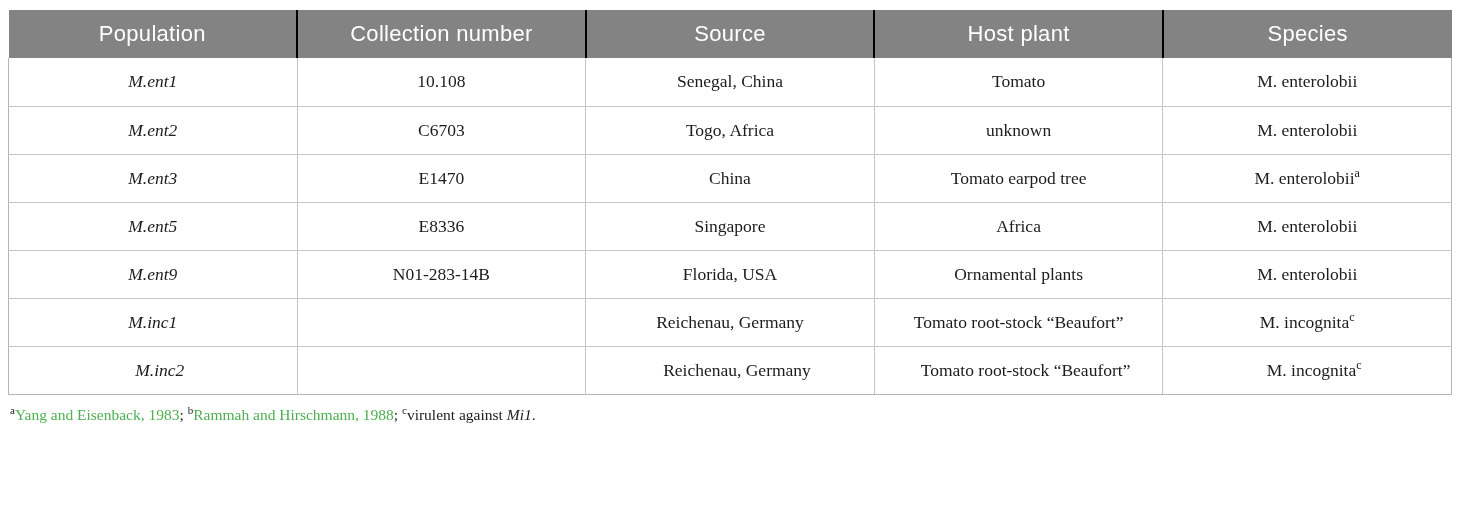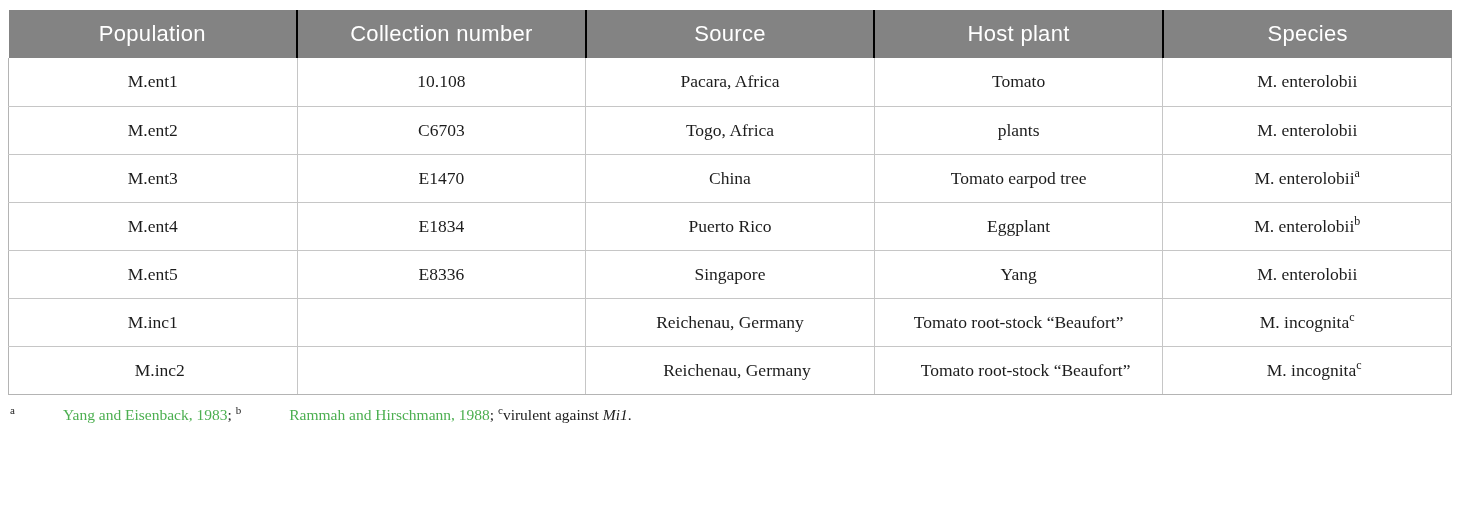--- a/index.html
+++ b/index.html
@@ -55,7 +55,7 @@
     white-space: nowrap;
   }
   tbody tr:first-child td { border-top: none; }
-  tbody td:first-child { border-left: 1px solid var(--outer-border); }
+  tbody td:first-child { border-left: 1px solid var(--outer-border); font-style: italic; }
   tbody td:last-child { border-right: 1px solid var(--outer-border); }
   tbody tr:last-child td { border-bottom: 1px solid var(--outer-border); padding-left: 14px; }
   td.species-cell { }

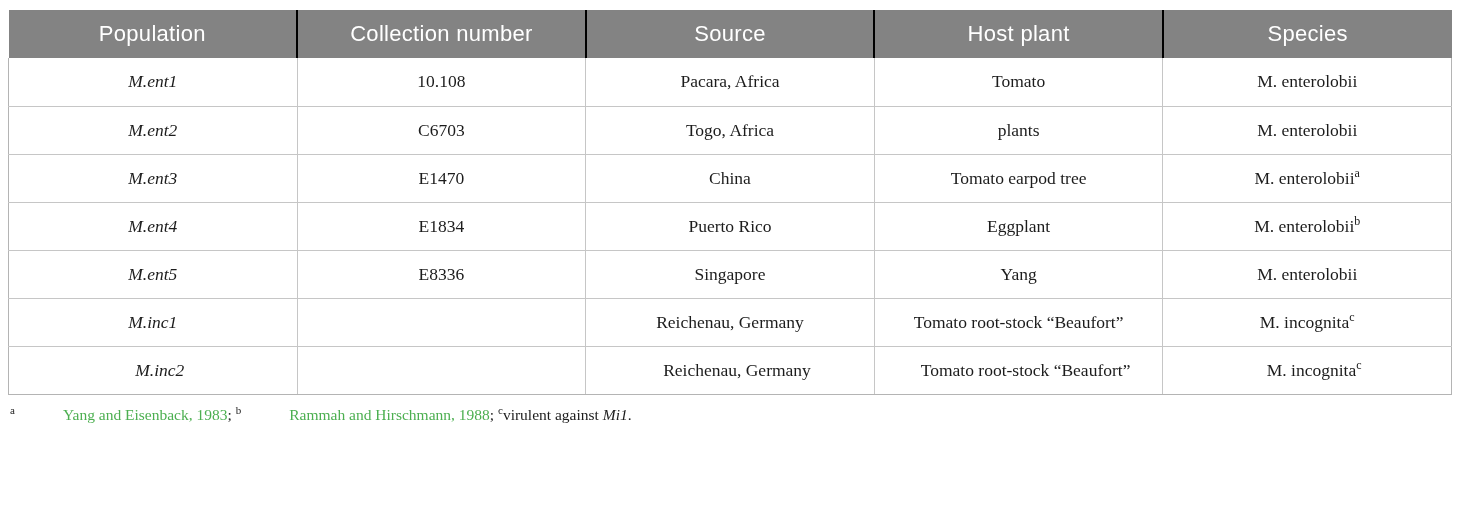--- a/index.html
+++ b/index.html
@@ -107,7 +107,7 @@
         <tr>
           <td>M.ent1</td>
           <td>10.108</td>
-          <td>Pacara, Africa</td>
+          <td>Senegal, China</td>
           <td>Tomato</td>
           <td class="species-cell">M. enterolobii</td>
         </tr>

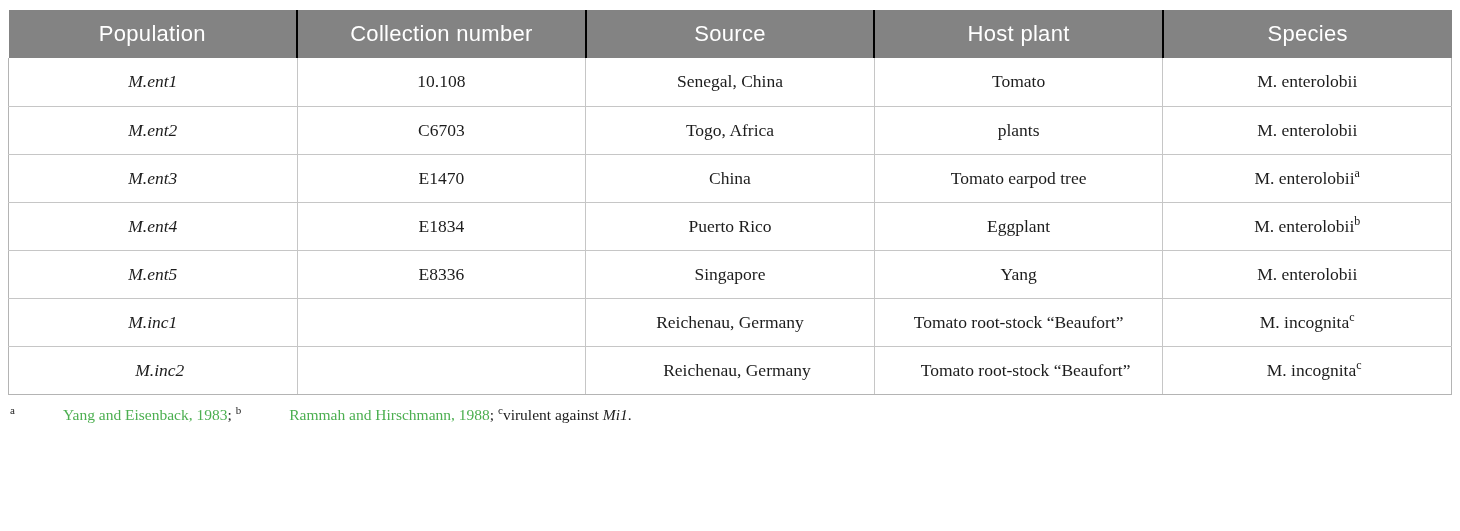--- a/index.html
+++ b/index.html
@@ -115,7 +115,7 @@
           <td>M.ent2</td>
           <td>C6703</td>
           <td>Togo, Africa</td>
-          <td>plants</td>
+          <td>unknown</td>
           <td class="species-cell">M. enterolobii</td>
         </tr>
         <tr>

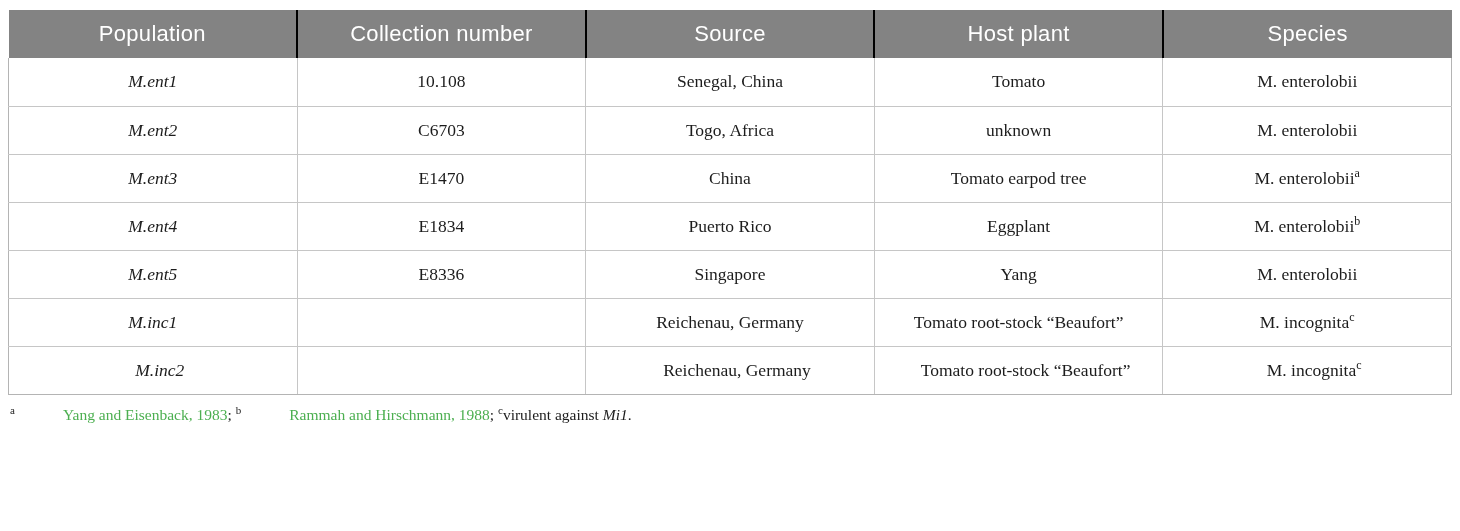--- a/index.html
+++ b/index.html
@@ -126,13 +126,6 @@
           <td class="species-cell">M. enterolobii<sup>a</sup></td>
         </tr>
         <tr>
-          <td>M.ent4</td>
-          <td>E1834</td>
-          <td>Puerto Rico</td>
-          <td>Eggplant</td>
-          <td class="species-cell">M. enterolobii<sup>b</sup></td>
-        </tr>
-        <tr>
           <td>M.ent5</td>
           <td>E8336</td>
           <td>Singapore</td>

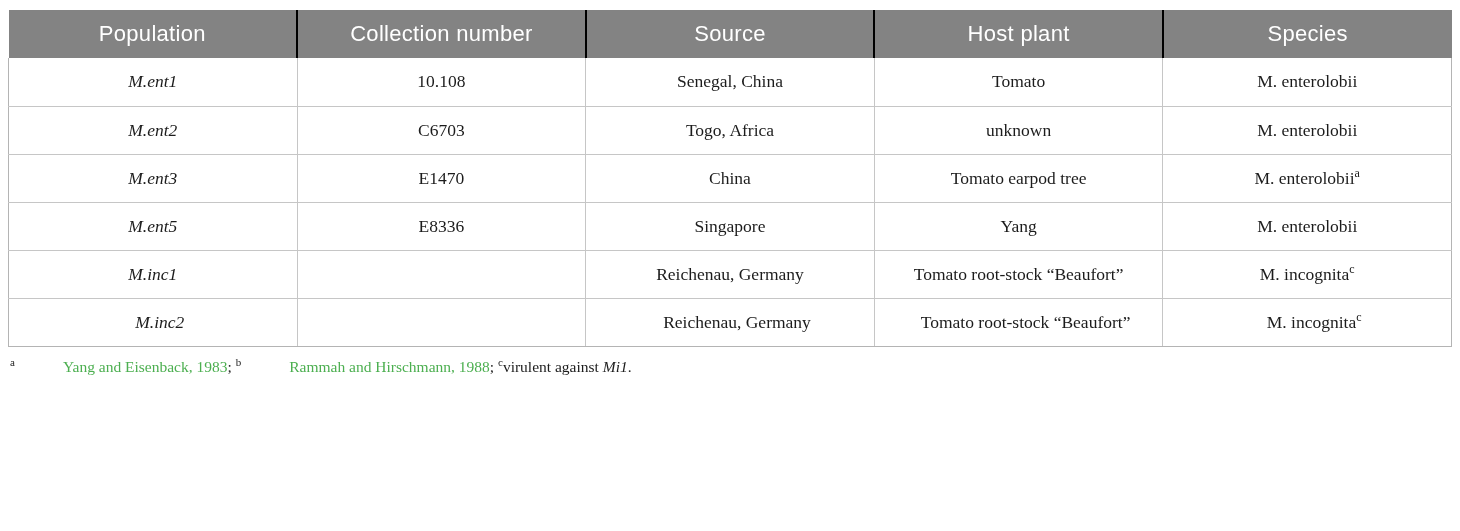--- a/index.html
+++ b/index.html
@@ -129,7 +129,7 @@
           <td>M.ent5</td>
           <td>E8336</td>
           <td>Singapore</td>
-          <td>Yang</td>
+          <td>Africa</td>
           <td class="species-cell">M. enterolobii</td>
         </tr>
         <tr>

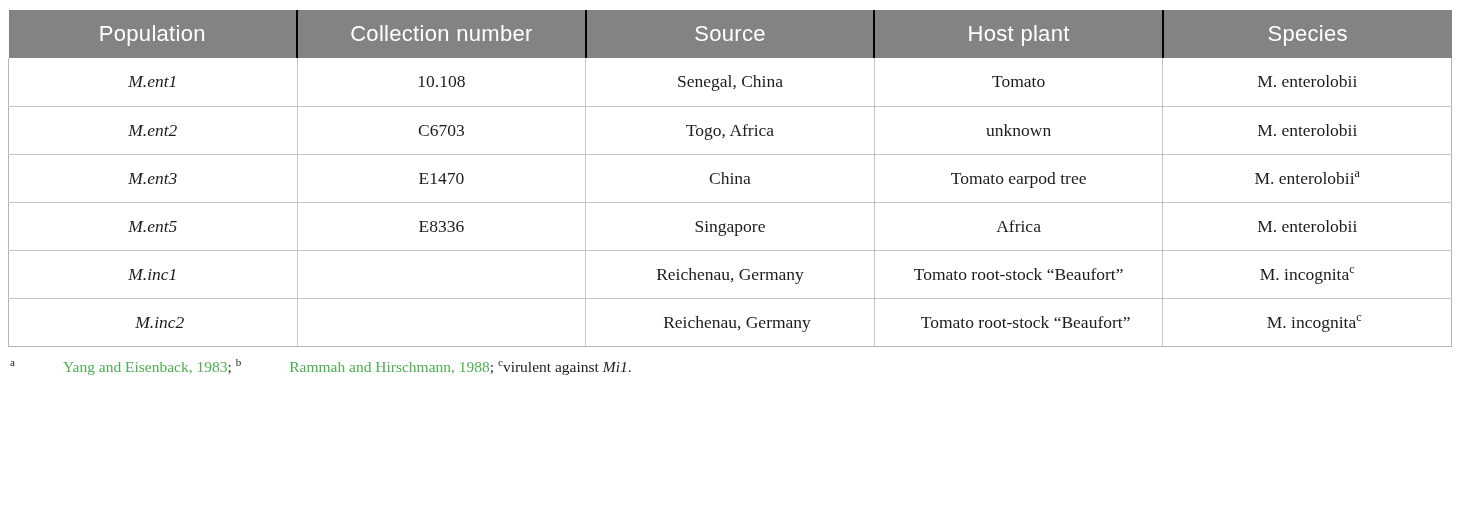--- a/index.html
+++ b/index.html
@@ -133,6 +133,13 @@
           <td class="species-cell">M. enterolobii</td>
         </tr>
         <tr>
+          <td>M.ent9</td>
+          <td>N01-283-14B</td>
+          <td>Florida, USA</td>
+          <td>Ornamental plants</td>
+          <td class="species-cell">M. enterolobii</td>
+        </tr>
+        <tr>
           <td>M.inc1</td>
           <td></td>
           <td>Reichenau, Germany</td>

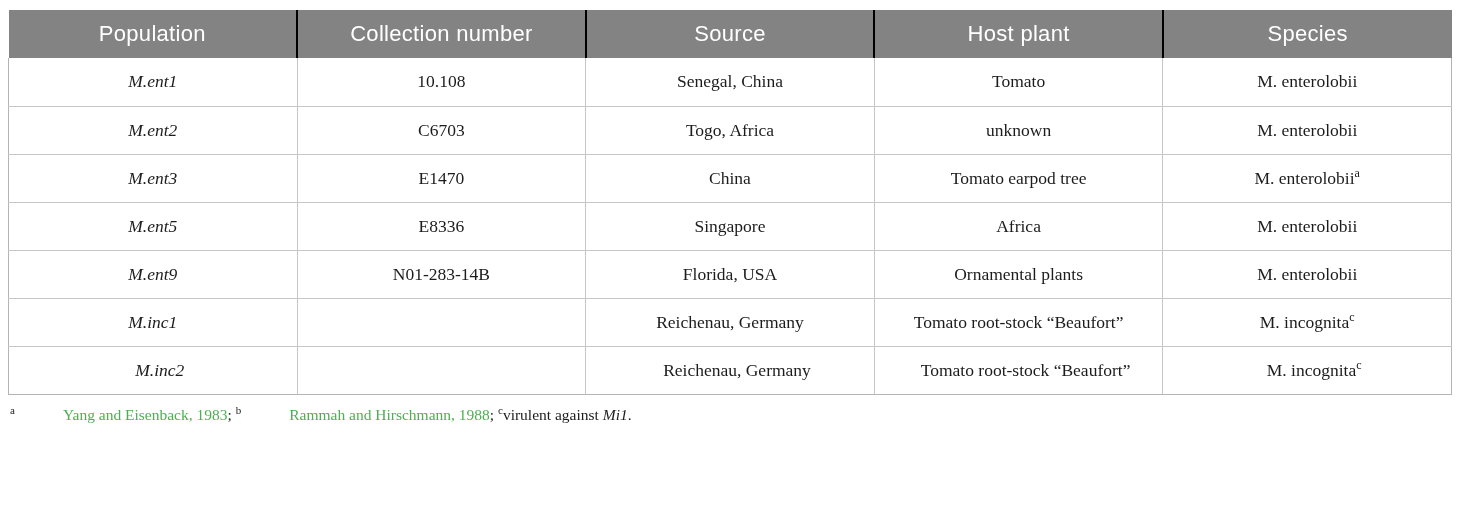--- a/index.html
+++ b/index.html
@@ -78,7 +78,6 @@
     color: var(--link-green);
     cursor: pointer;
     text-decoration: none;
-    margin-left: 48px;
   }
   .footnote .italic { font-style: italic; margin-top: 8px; }
 </style>

